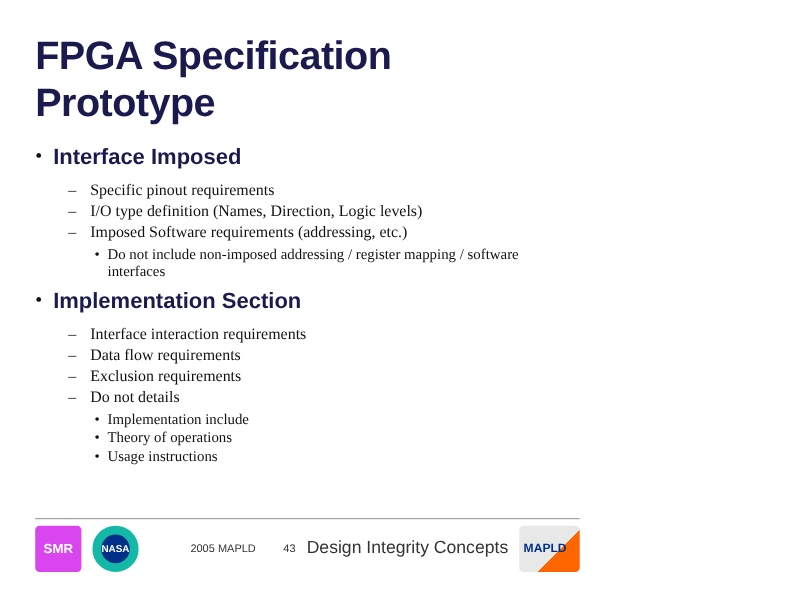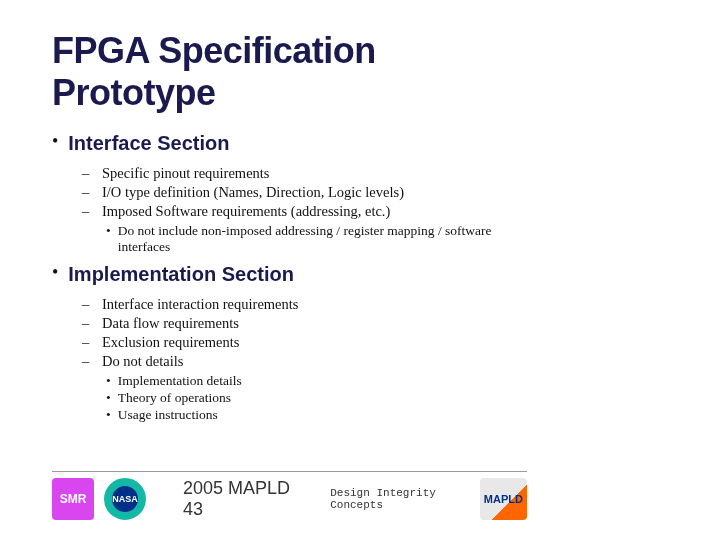--- a/index.html
+++ b/index.html
@@ -16,7 +16,7 @@
       width: 577px;
       height: 540px;
       background: #ffffff;
-      padding: 30px 50px 20px 52px;
+      padding: 30px 50px 20px 32px;
       display: flex;
       flex-direction: column;
     }

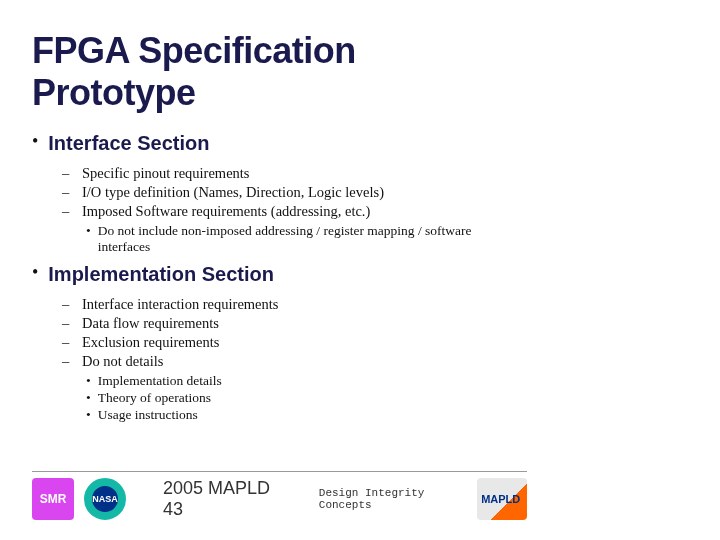--- a/index.html
+++ b/index.html
@@ -202,7 +202,7 @@
     <div class="section-block">
       <div class="section-bullet">
         <span class="bullet-dot">•</span>
-        <span class="section-label">Interface Section</span>
+        <span class="section-label">Interface Imposed</span>
       </div>
       <div class="sub-list">
         <div class="sub-item">

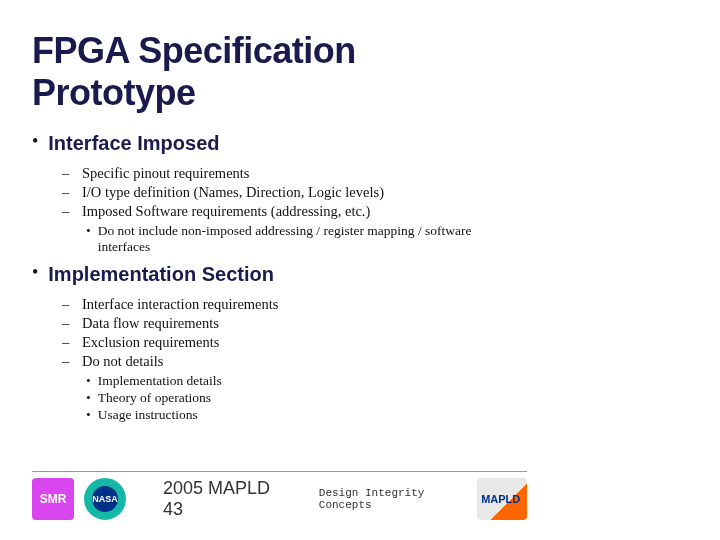--- a/index.html
+++ b/index.html
@@ -251,7 +251,7 @@
         <div class="nested-list">
           <div class="nested-item">
             <span class="nested-dot">•</span>
-            <span>Implementation details</span>
+            <span>Implementation include</span>
           </div>
           <div class="nested-item">
             <span class="nested-dot">•</span>

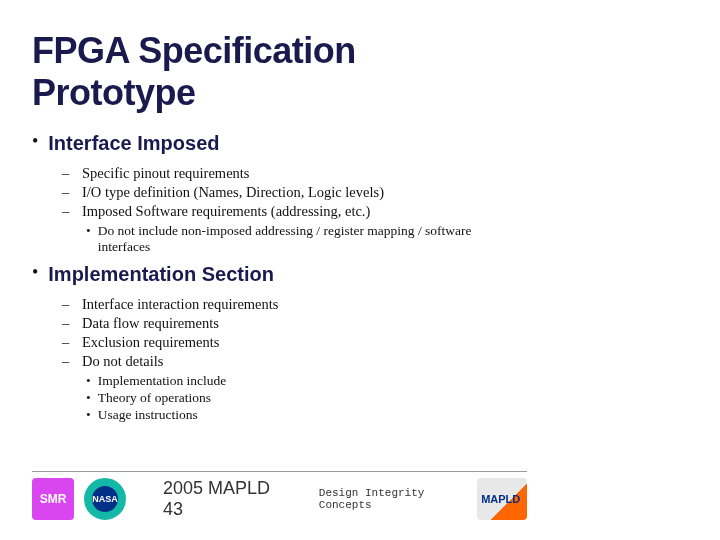--- a/index.html
+++ b/index.html
@@ -142,7 +142,7 @@
     }
 
     .footer-page {
-      font-size: 18px;
+      font-size: 10px;
       color: #333;
       font-family: Arial, sans-serif;
       margin-left: 37px;

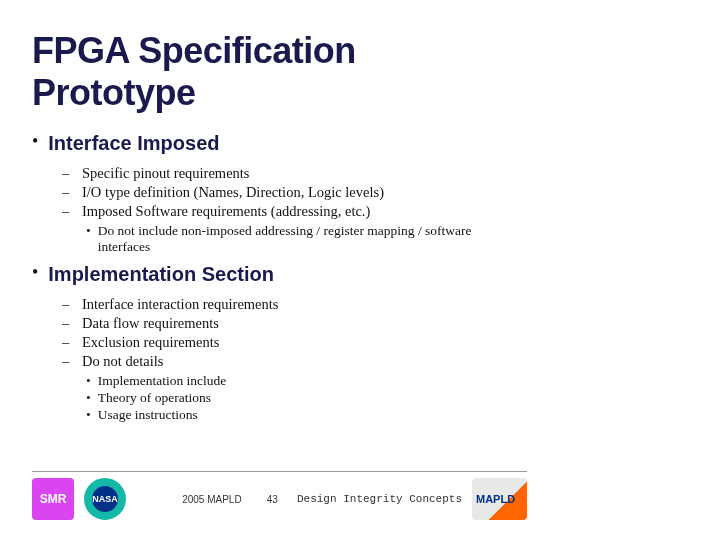--- a/index.html
+++ b/index.html
@@ -155,9 +155,9 @@
     }
 
     .footer-text-right {
-      font-size: 11px;
+      font-size: 16px;
       color: #333;
-      font-family: Liberation Mono, monospace;
+      font-family: Liberation Sans, sans-serif;
     }
 
     

